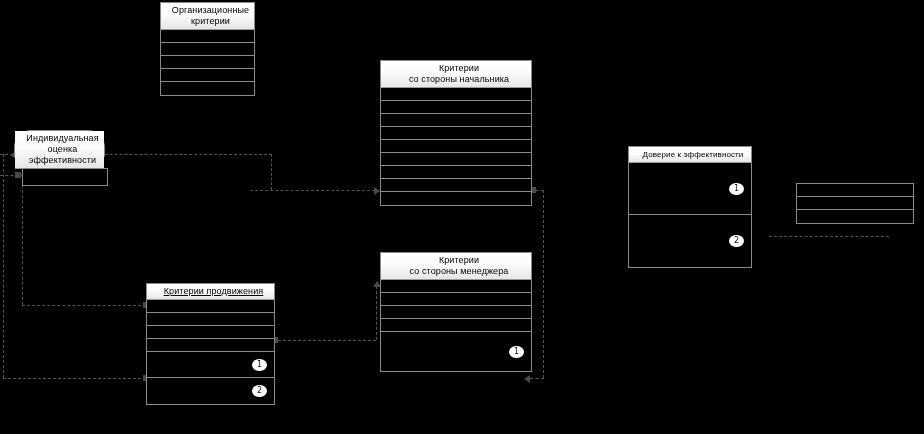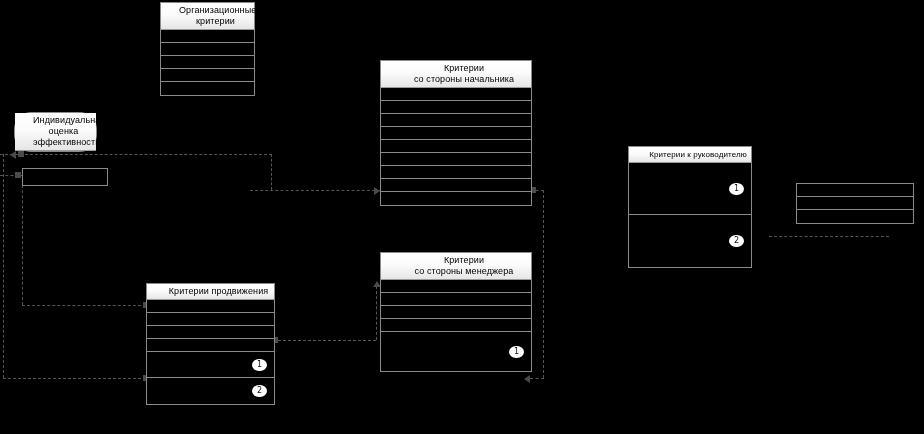--- a/index.html
+++ b/index.html
@@ -13,7 +13,7 @@
   .ent .hdr{box-sizing:border-box;
        background:linear-gradient(to bottom,#ffffff 0%,#fbfbfb 45%,#e6e6e6 100%);
        color:#000;border-bottom:1px solid #9a9a9a;
-       text-align:center;line-height:11px;padding:2px 2px 2px 18px;
+       text-align:center;line-height:11px;padding:2px 2px 2px 8px;
        font-size:9px;letter-spacing:.1px;white-space:pre-line;}
   .ent .rows{position:relative;}
   .ent .row{box-sizing:border-box;height:13px;

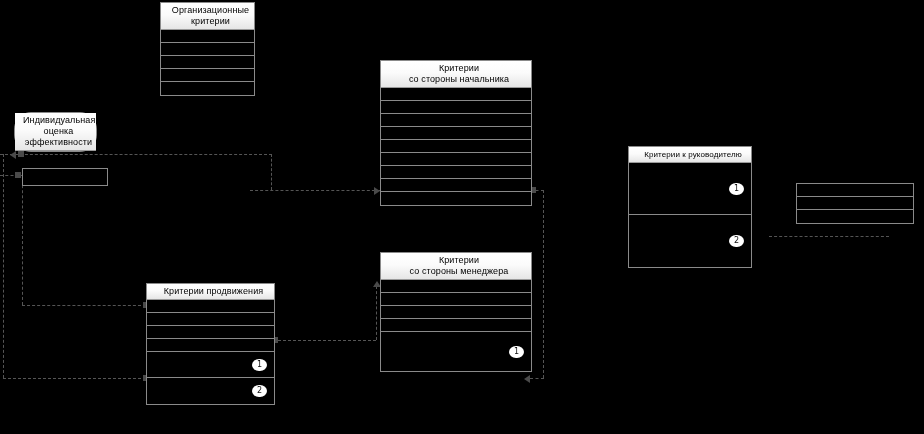--- a/index.html
+++ b/index.html
@@ -95,7 +95,7 @@
     </div>
   </div>
 
-  <div class="ent" style="left:14px;top:112px;width:83px;border-radius:17px;">
+  <div class="ent" style="left:14px;top:130px;width:91px;border-radius:17px;">
     <div class="hdr">Индивидуальная
 оценка
 эффективности</div>

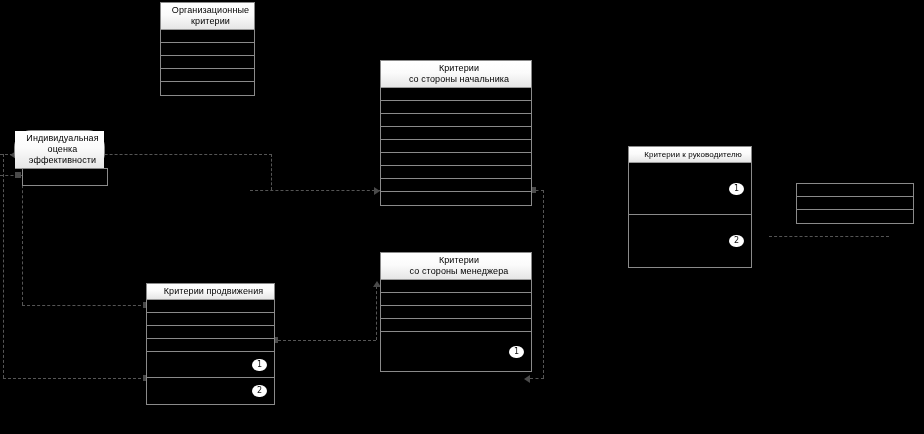--- a/index.html
+++ b/index.html
@@ -149,7 +149,7 @@
   </div>
 
   <div class="ent" style="left:628px;top:146px;width:124px;">
-    <div class="hdr" style="font-size:8px;">Критерии к руководителю</div>
+    <div class="hdr" style="font-size:8px;">Доверие к эффективности</div>
     <div class="rows">
       <div class="row" style="height:52px;">
         <span class="badge">1</span>

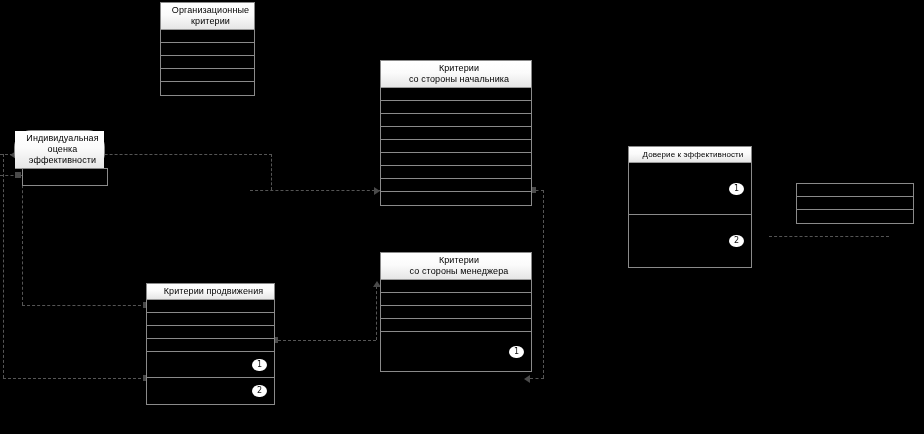--- a/index.html
+++ b/index.html
@@ -132,7 +132,7 @@
     </div>
   </div>
 
-  <div class="ent" style="left:146px;top:283px;width:129px;">
+  <div class="ent" style="left:146px;top:283px;width:129px;text-decoration:underline;">
     <div class="hdr">Критерии продвижения</div>
     <div class="rows">
       <div class="row"></div>

